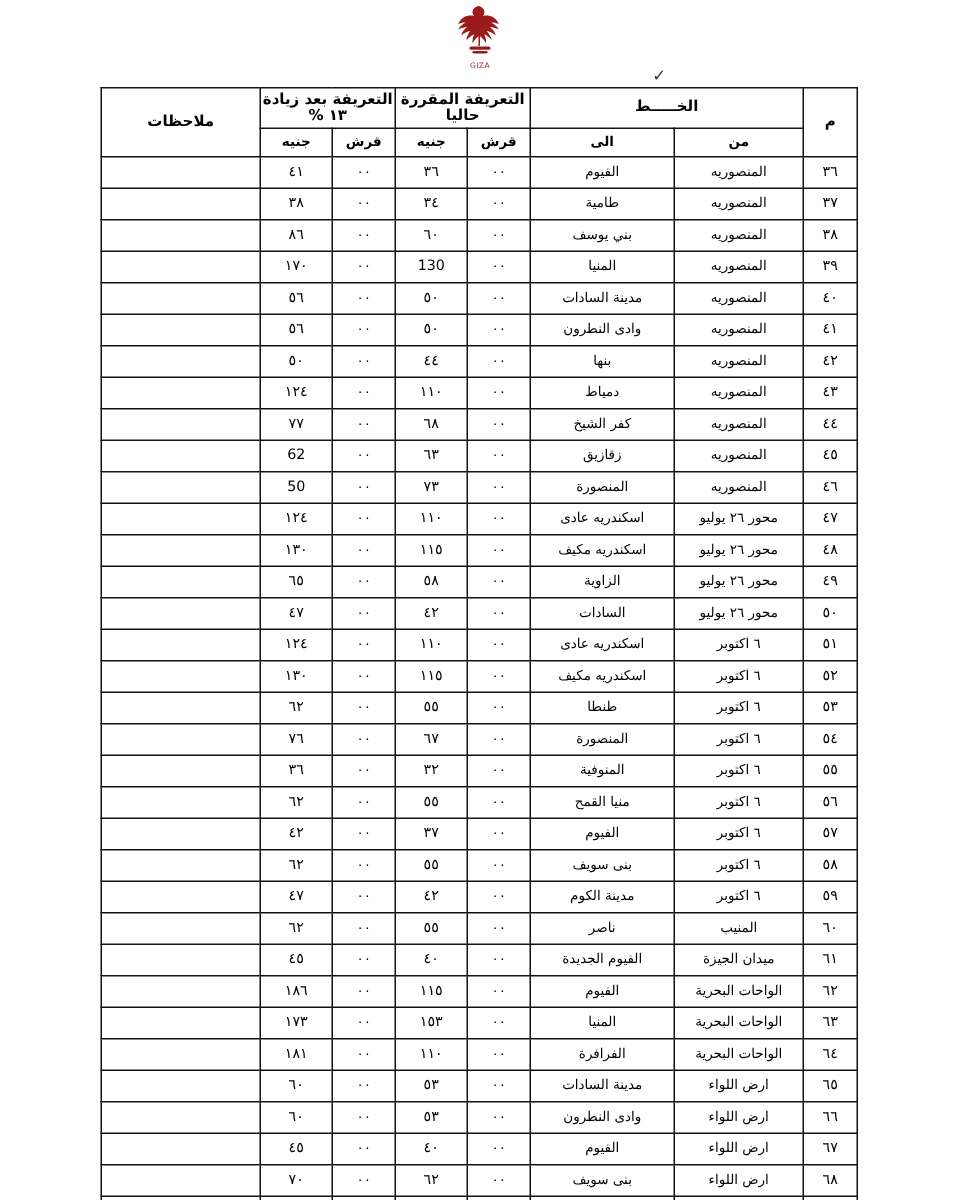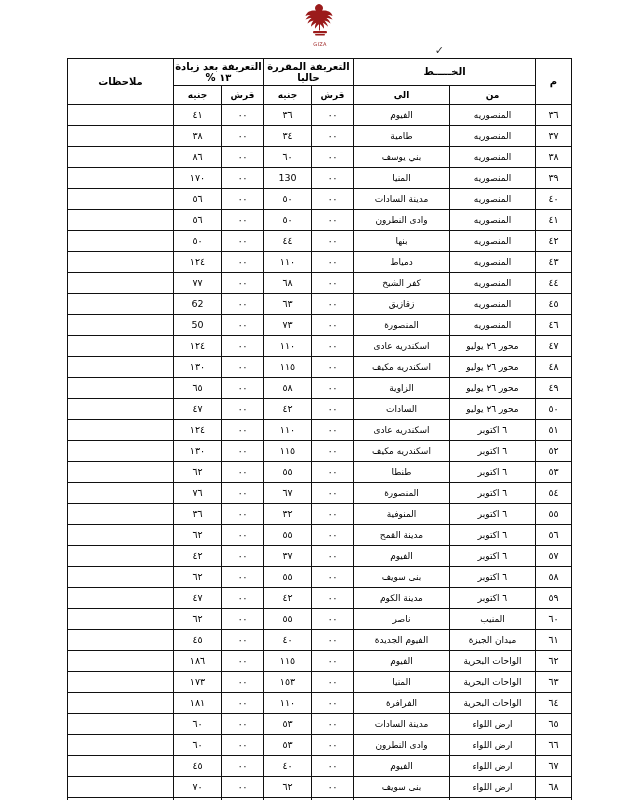--- a/index.html
+++ b/index.html
@@ -335,7 +335,7 @@
         <tr>
           <td class="num">٥٦</td>
           <td>٦ اكتوبر</td>
-          <td>مدينة القمح</td>
+          <td>منيا القمح</td>
           <td class="zero">٠٠</td>
           <td class="num">٥٥</td>
           <td class="zero">٠٠</td>

